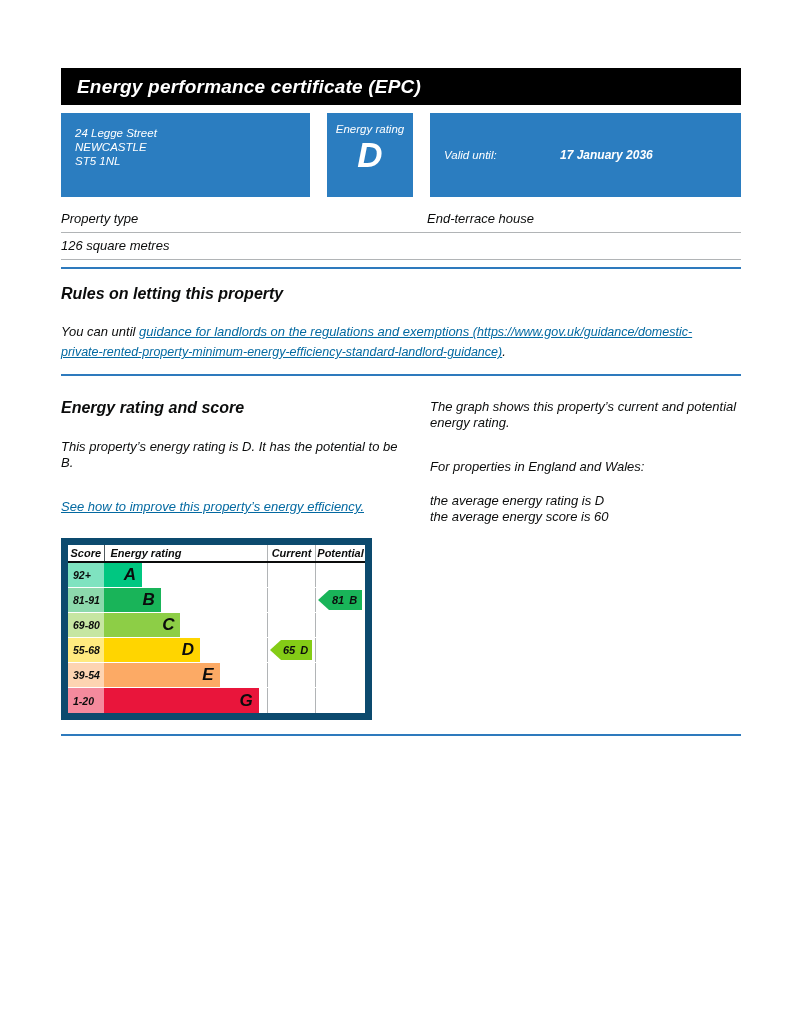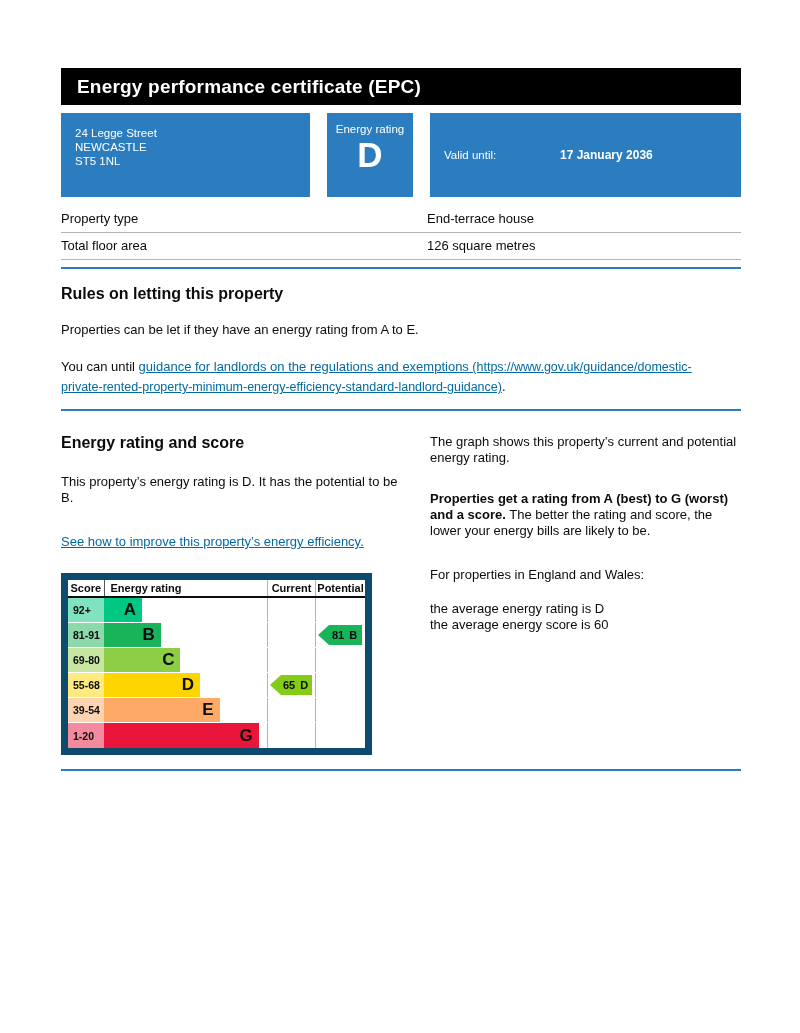--- a/index.html
+++ b/index.html
@@ -9,7 +9,7 @@
     font-family:"Liberation Sans", sans-serif;
     color:#0b0c0c;
   }
-  .page { width:680px; margin:0 16px 0 61px; }
+  .page { width:680px; margin:0 16px 0 61px;font-style:italic; }
 
   
   .title-bar {

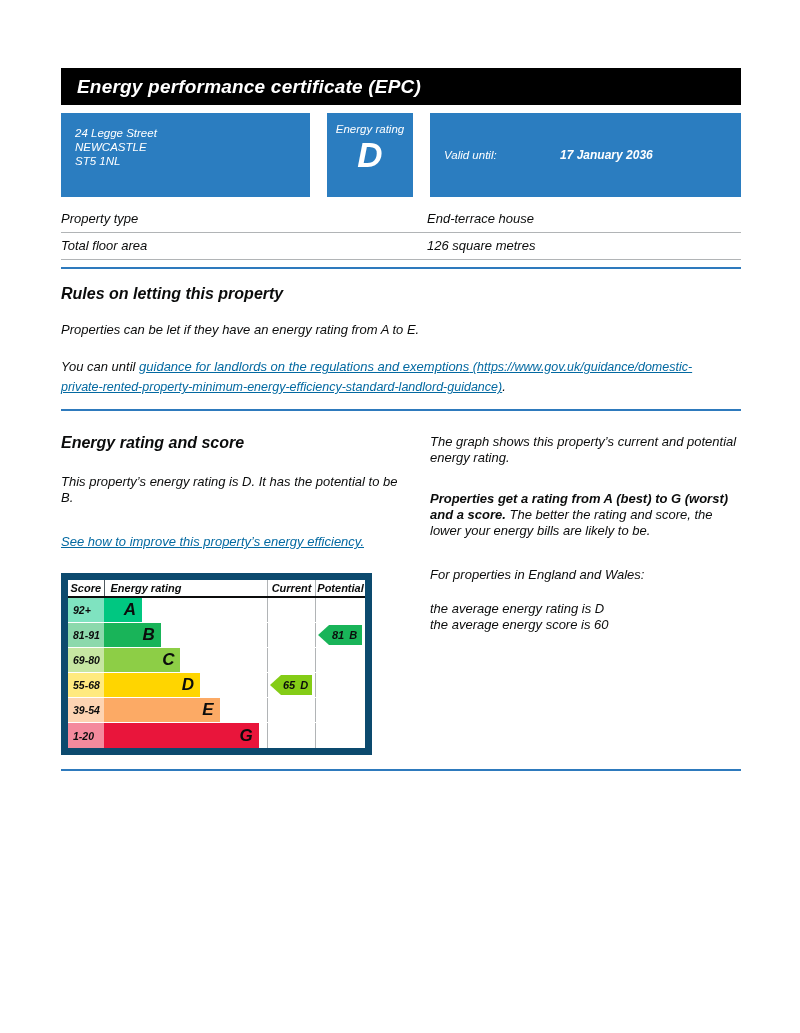--- a/index.html
+++ b/index.html
@@ -114,7 +114,6 @@
       <span class="prop-value">End-terrace house</span>
     </div>
     <div class="prop-row">
-      <span class="prop-label">Total floor area</span>
       <span class="prop-value">126 square metres</span>
     </div>
   </div>

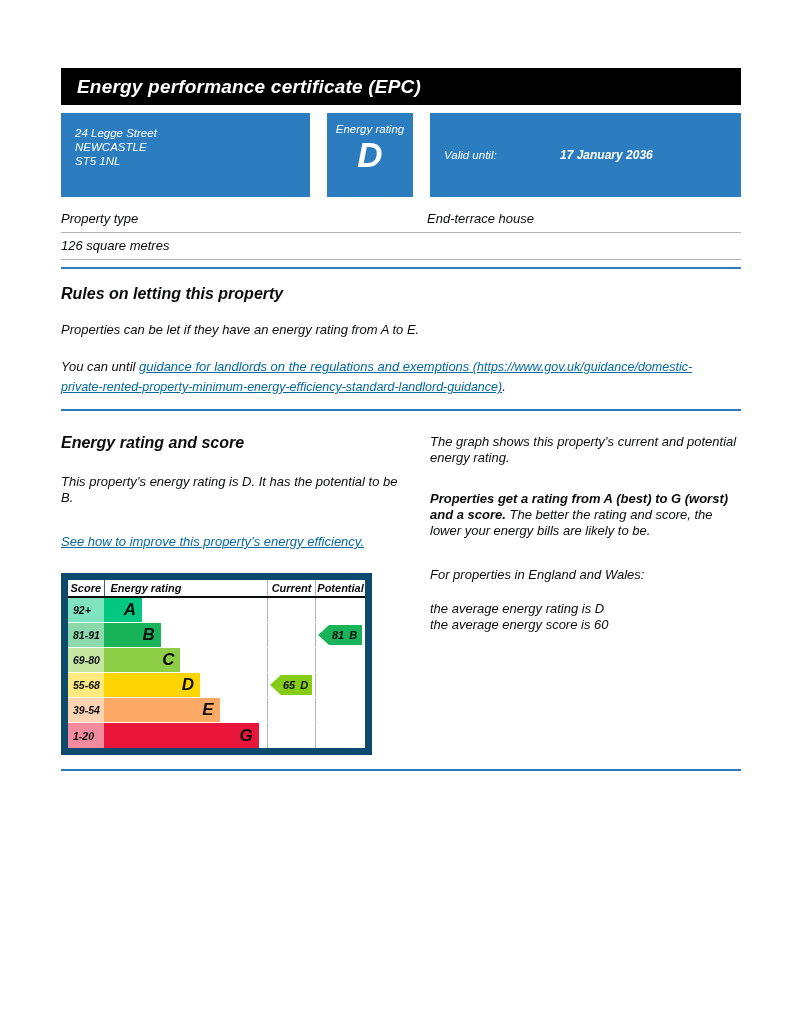--- a/index.html
+++ b/index.html
@@ -121,7 +121,6 @@
   <hr class="rule rule-1">
 
   <h2 class="rules-heading">Rules on letting this property</h2>
-  <p class="p-body rules-p1">Properties can be let if they have an energy rating from A to E.</p>
   <p class="p-body rules-p2"><span>You can until </span><a href="#"><span>guidance for landlords on the regulations and exemptions</span><span class="link-url"> (https://www.gov.uk/guidance/domestic-private-rented-property-minimum-energy-efficiency-standard-landlord-guidance)</span></a><span>.</span></p>
 
   <hr class="rule rule-2">

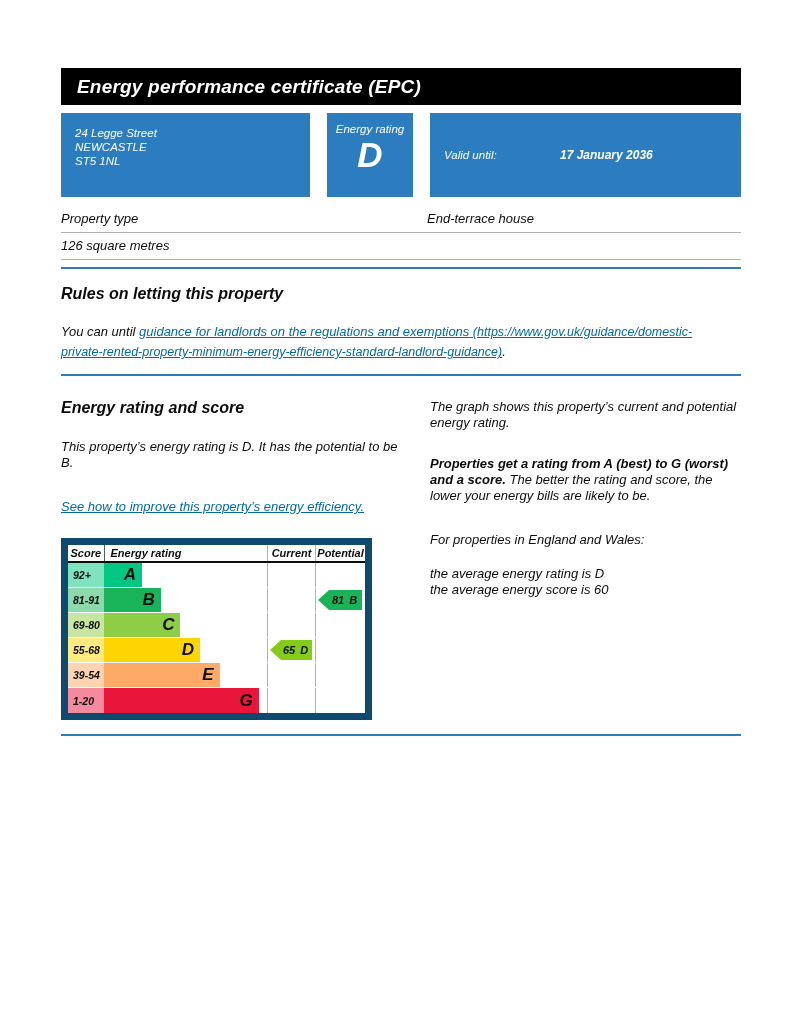--- a/index.html
+++ b/index.html
@@ -204,7 +204,6 @@
 
     <div class="col-right">
       <p class="p-body p1">The graph shows this property’s current and potential energy rating.</p>
-      <p class="p-body p2"><b>Properties get a rating from A (best) to G (worst) and a score.</b><span> The better the rating and score, the lower your energy bills are likely to be.</span></p>
       <p class="p-body p3">For properties in England and Wales:</p>
       <p class="p-body p4"><span>the average energy rating is D</span><br><span>the average energy score is 60</span></p>
     </div>

